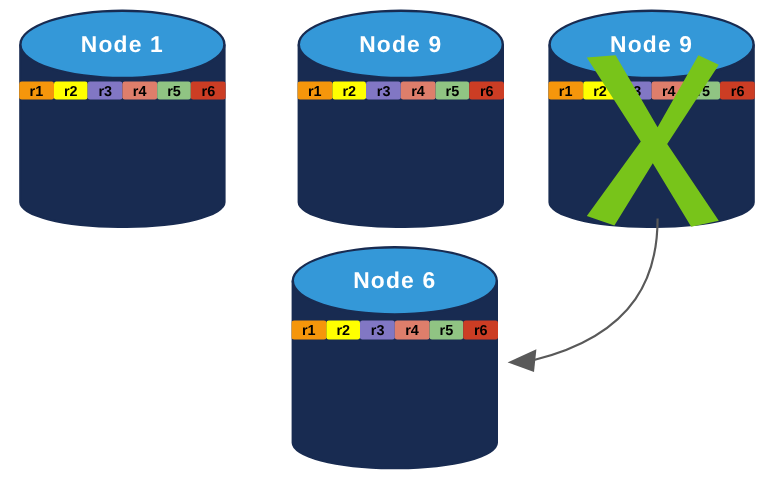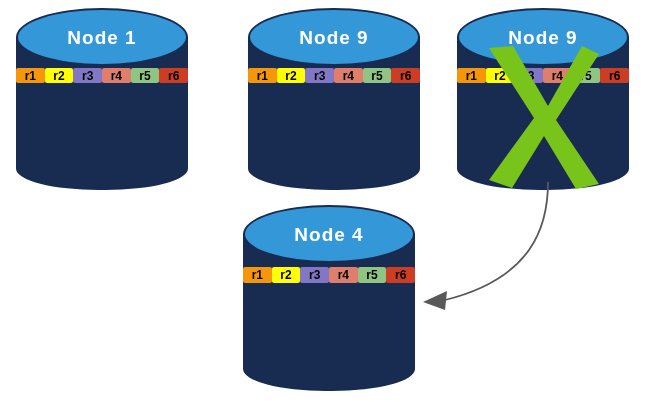--- a/index.html
+++ b/index.html
@@ -173,7 +173,7 @@
   <div class="node n4" id="node-4">
     <div class="cyl-body"></div>
     <div class="cyl-top"></div>
-    <div class="cyl-title">Node  4</div>
+    <div class="cyl-title">Node  6</div>
     <div class="rows">
       <div class="row" style="background-color: rgb(245, 150, 11);">r1</div>
       <div class="row" style="background-color: rgb(255, 255, 0);">r2</div>

